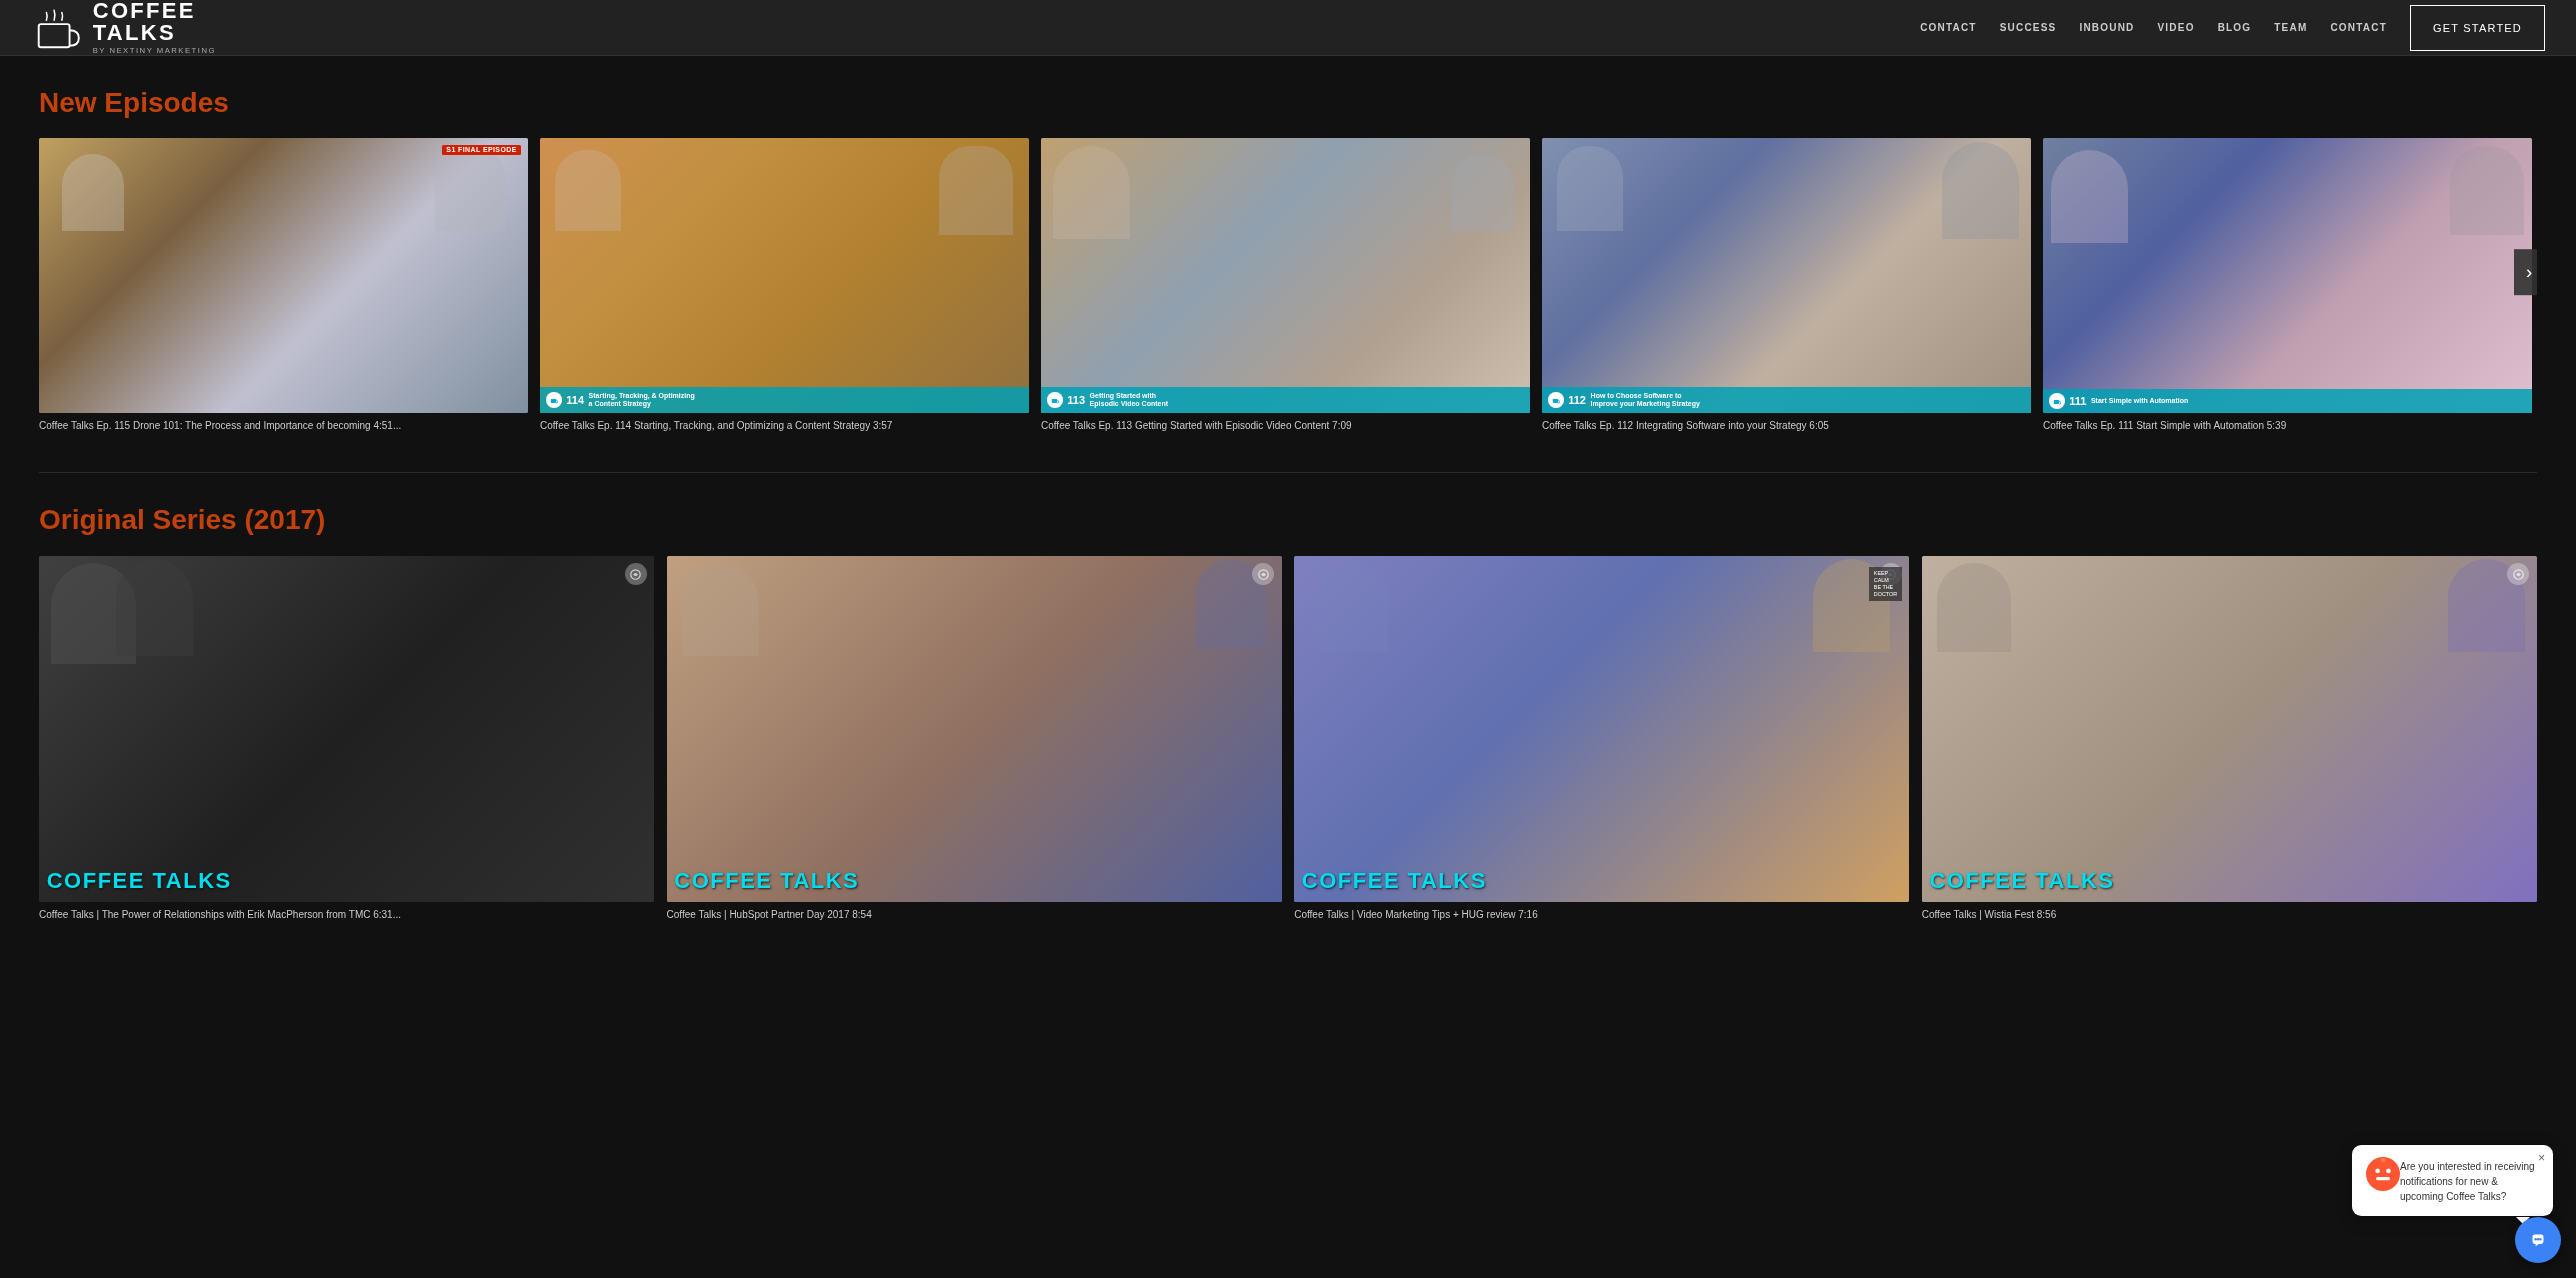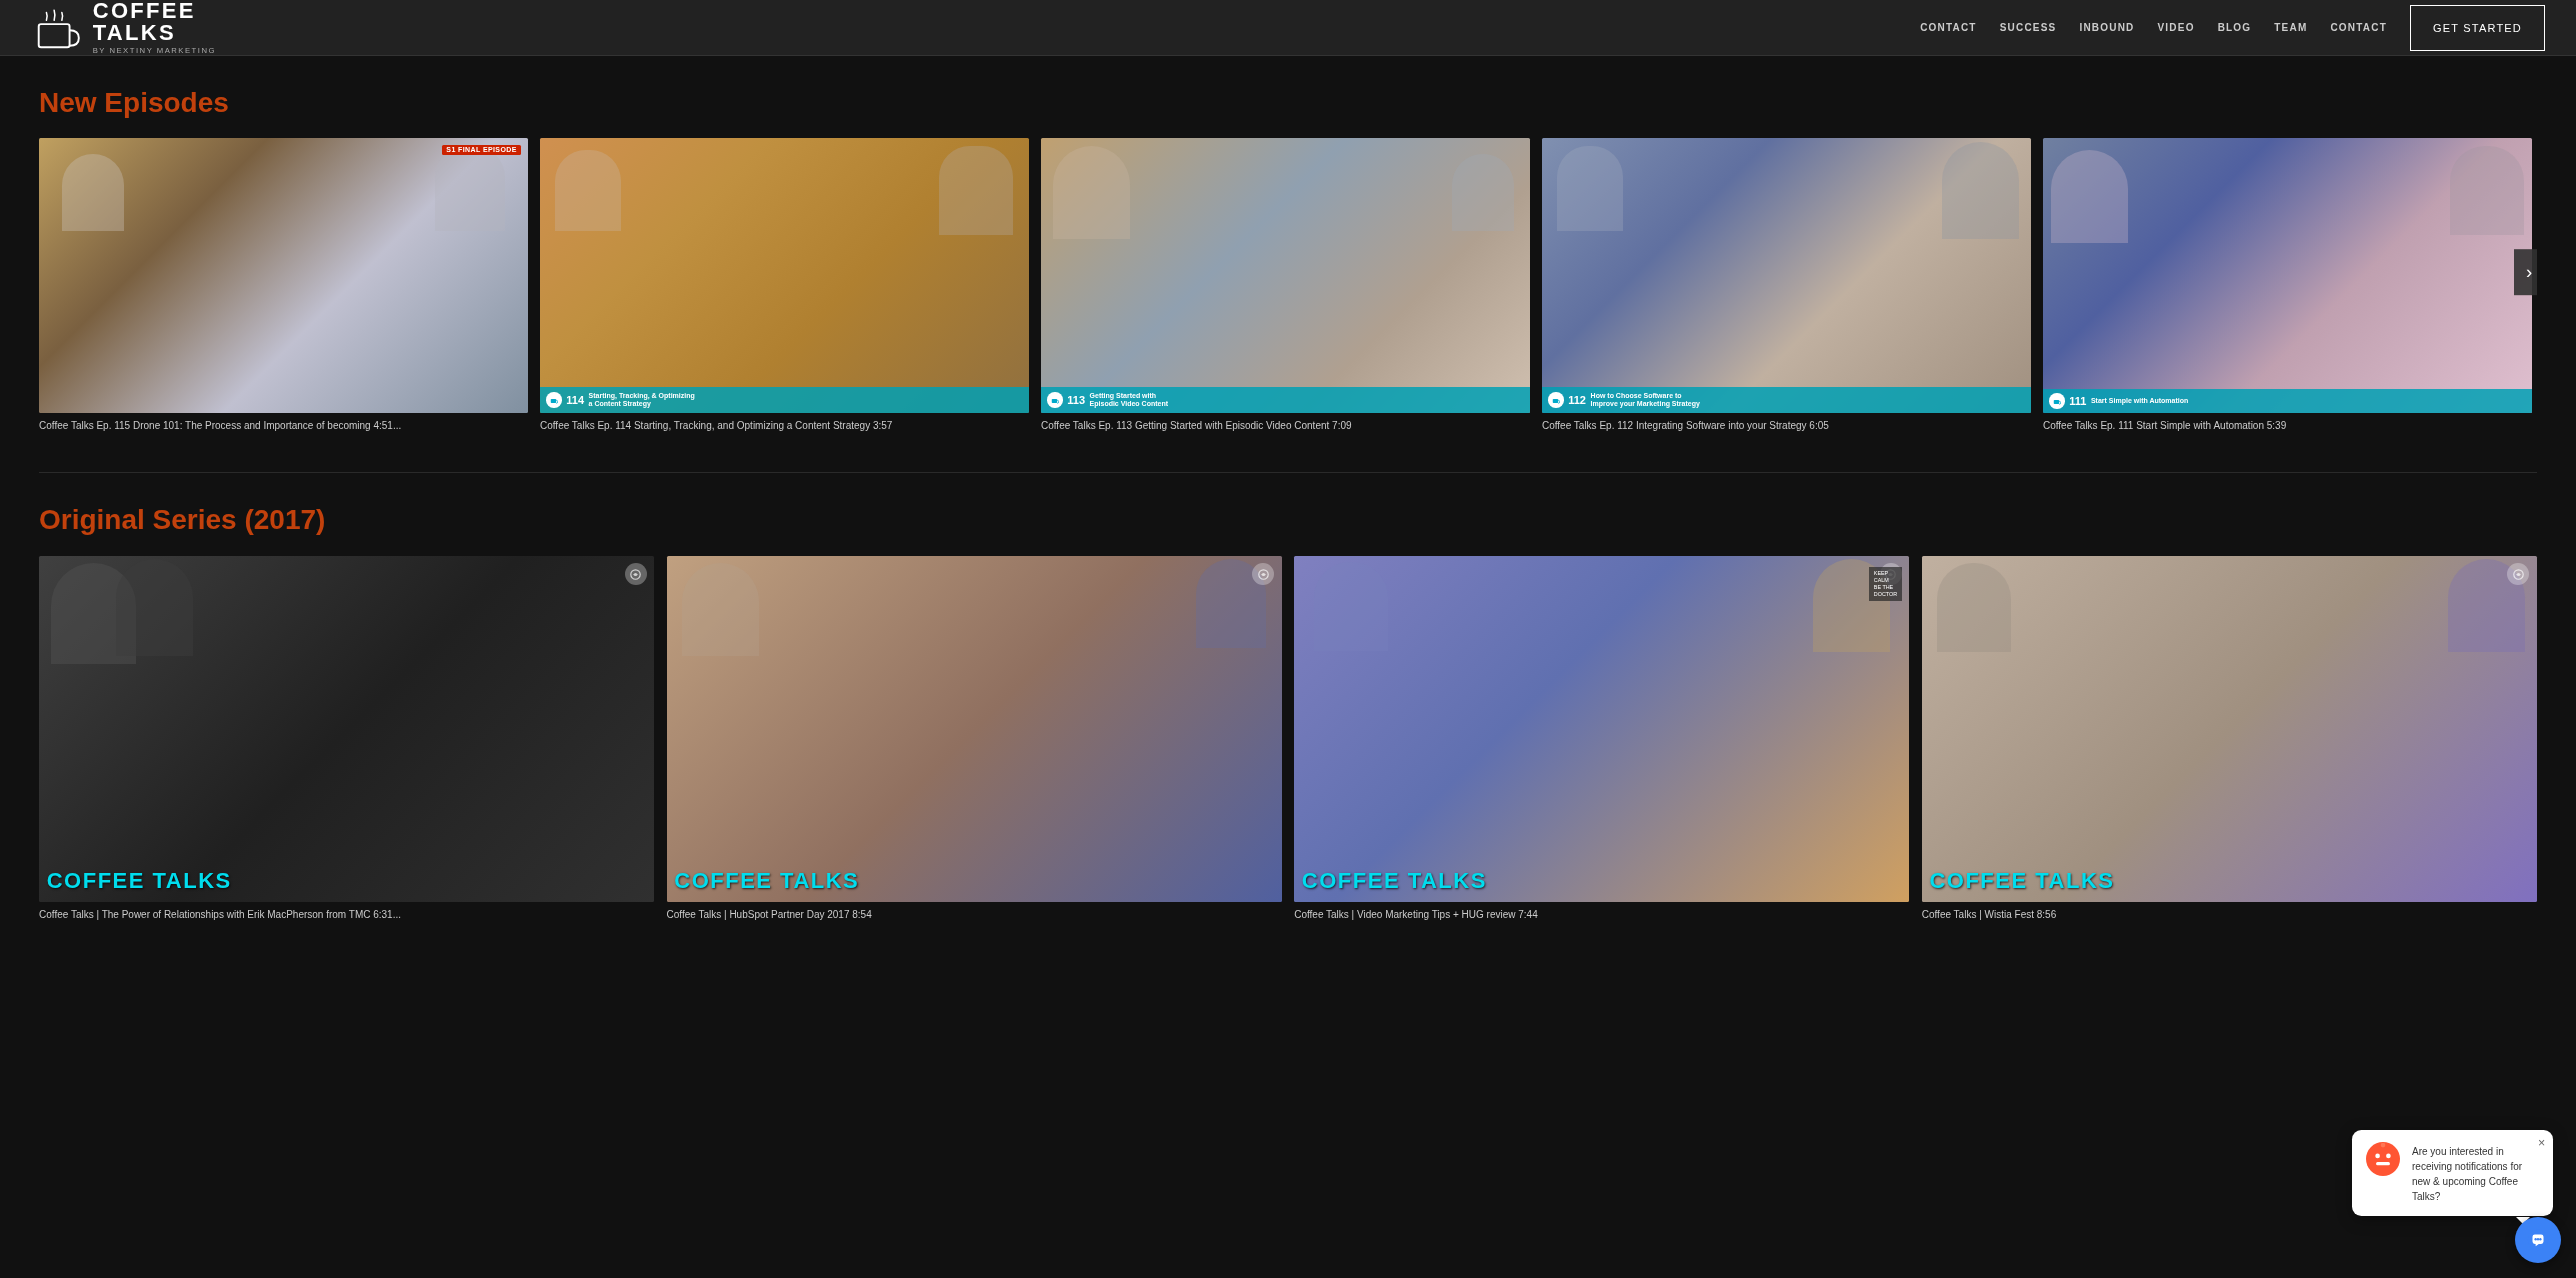--- a/index.html
+++ b/index.html
@@ -519,7 +519,7 @@
             <div class="coffee-talks-overlay-text">COFFEE TALKS</div>
           </div>
         </div>
-        <p class="video-title">Coffee Talks | Video Marketing Tips + HUG review 7:44</p>
+        <p class="video-title">Coffee Talks | Video Marketing Tips + HUG review 7:16</p>
       </div>
 
       <div class="video-card-4">

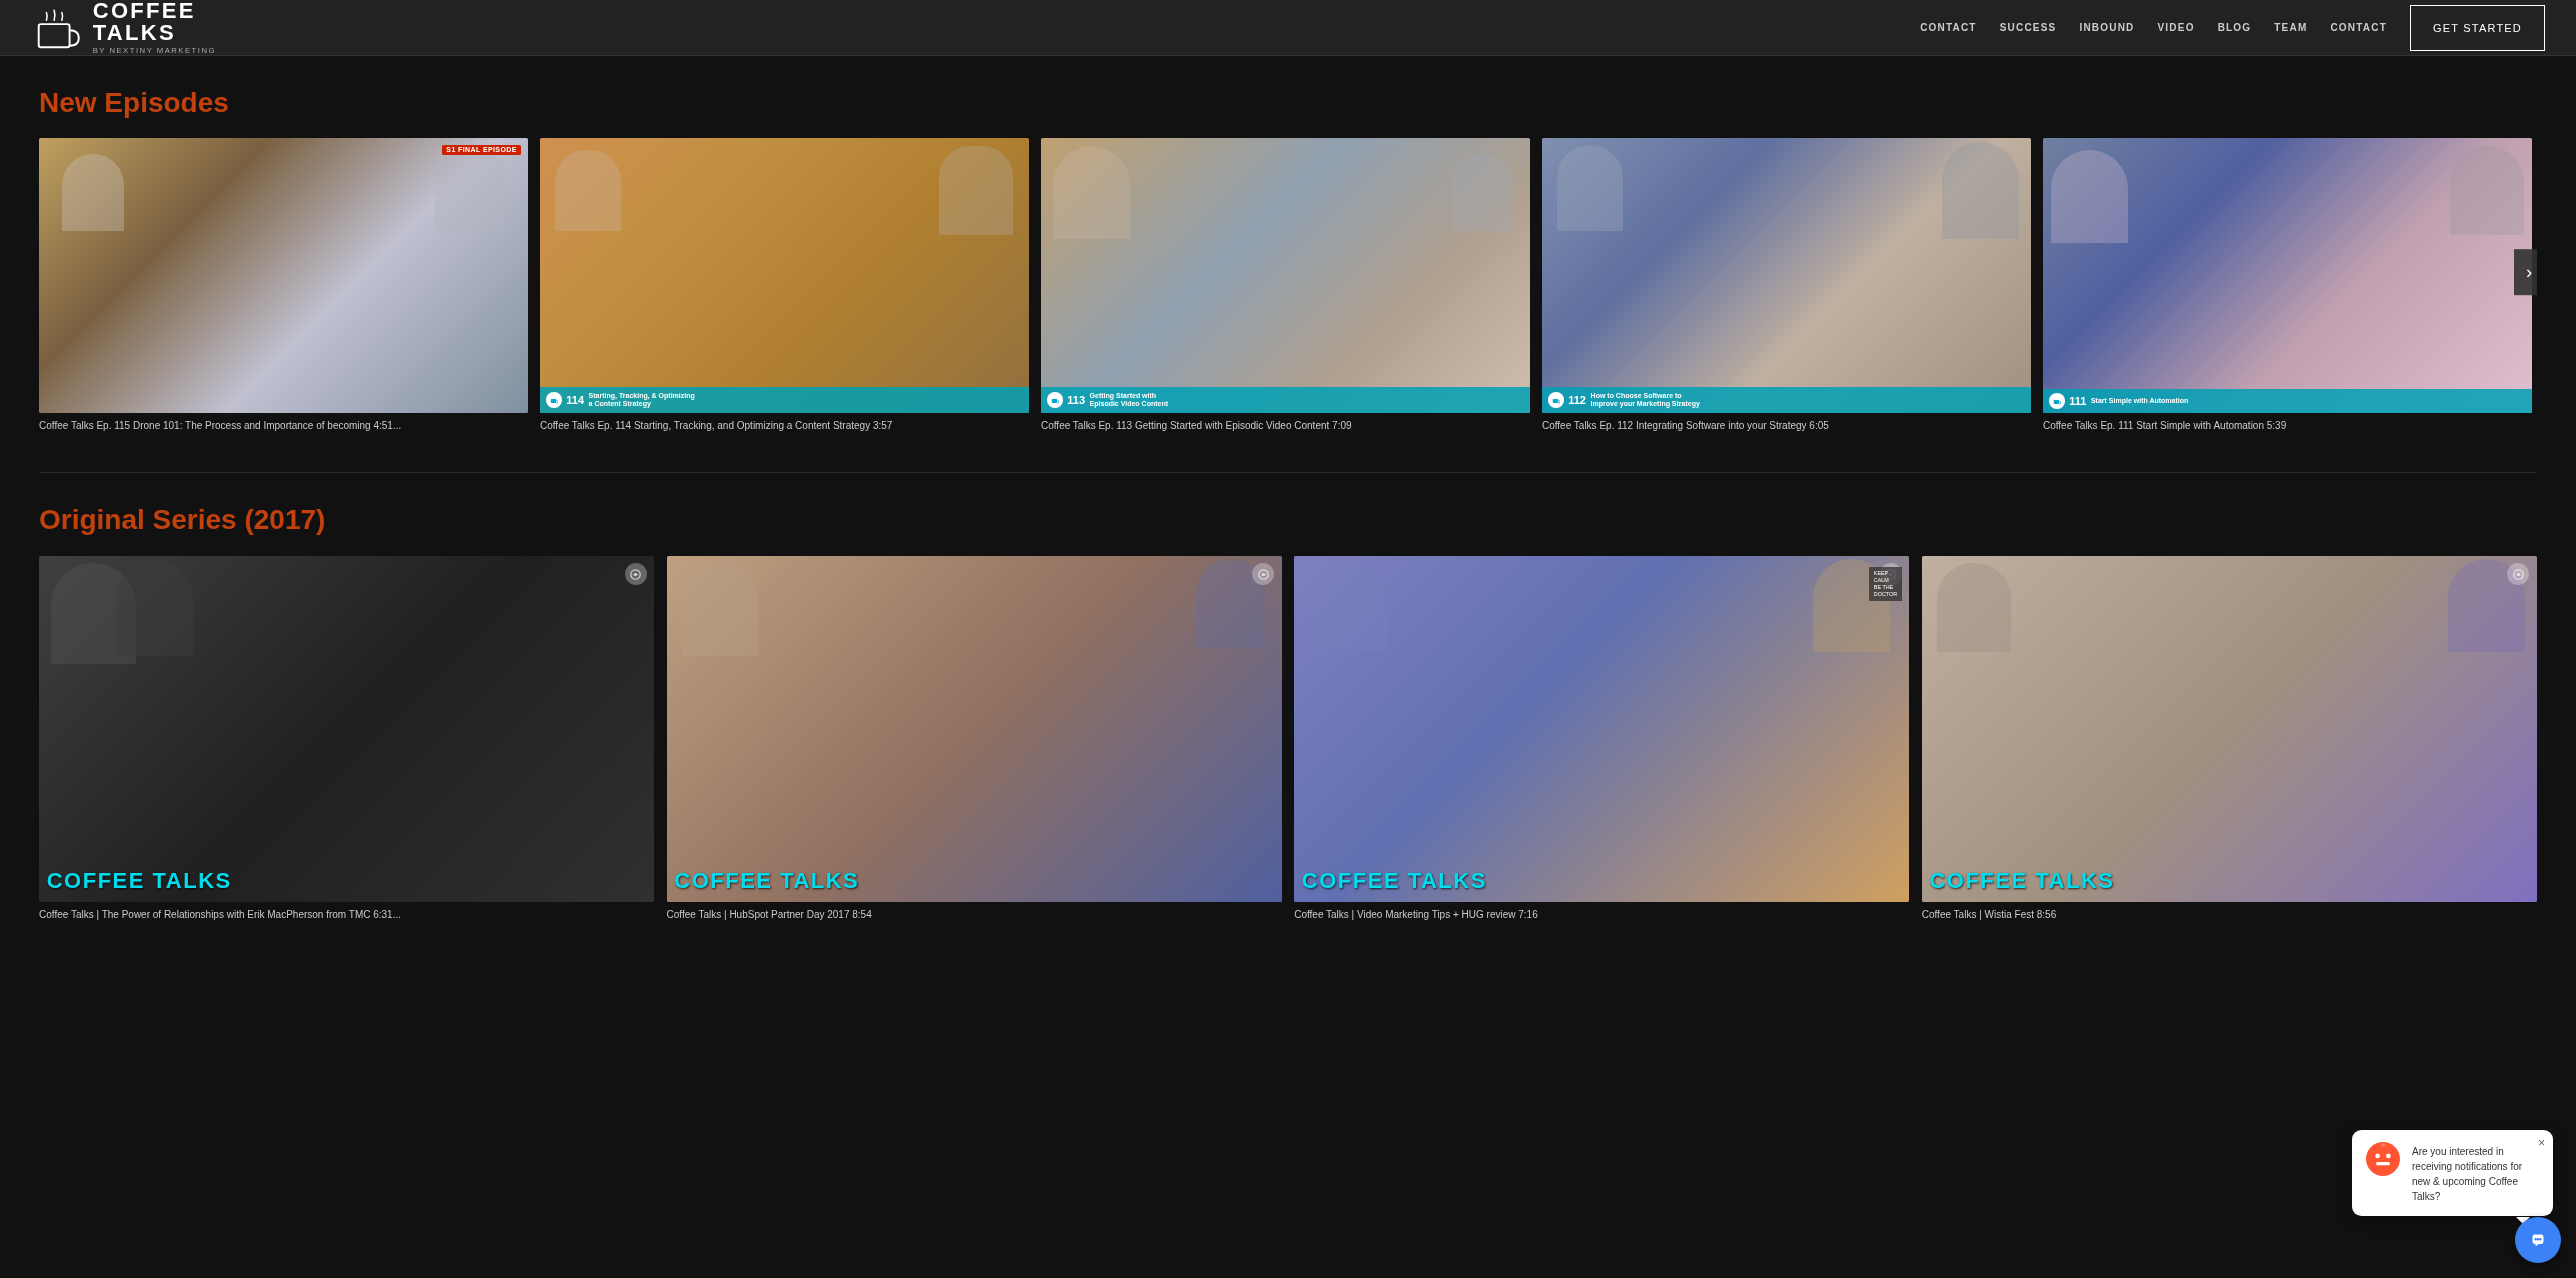--- a/index.html
+++ b/index.html
@@ -547,7 +547,7 @@
 <div class="chatbot-popup">
   <button class="chatbot-close">×</button>
 
-  <div style="display:flex;align-items:flex-start;gap:12px;">
+  <div style="display:flex;align-items:flex-start;gap:0;">
     <div style="flex-shrink:0;">
       
       <svg width="34" height="34" viewBox="0 0 44 44" fill="none" xmlns="http://www.w3.org/2000/svg">

